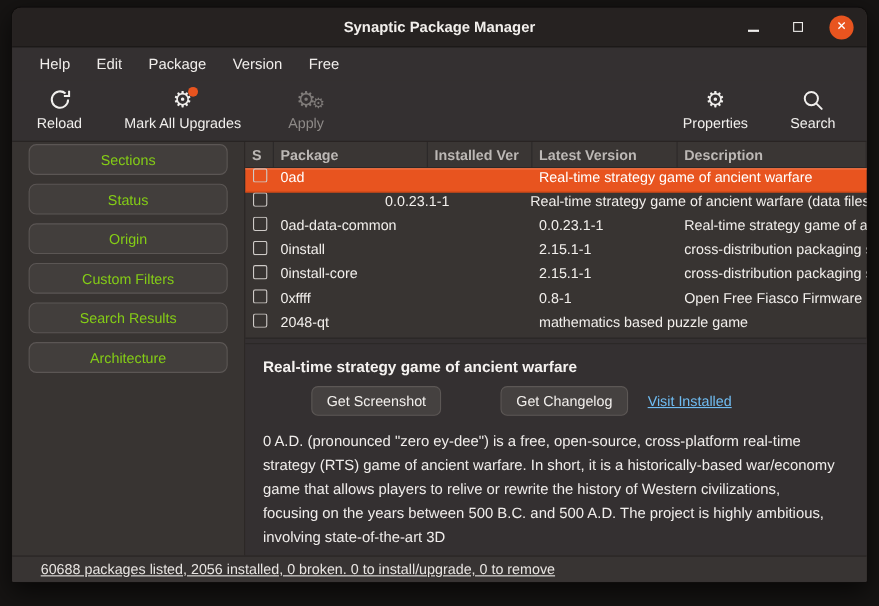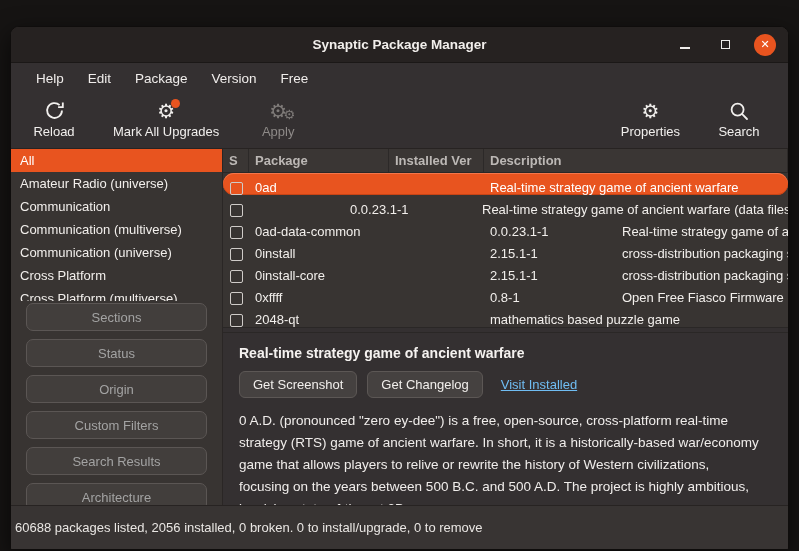--- a/index.html
+++ b/index.html
@@ -5,7 +5,7 @@
   * { margin:0; padding:0; box-sizing:border-box; }
   html,body { width:799px; height:551px; overflow:hidden; background:#161413;
               font-family:"Liberation Sans","DejaVu Sans",sans-serif; }
-  .window { position:absolute; left:10px; top:26px; width:779px; height:524px;
+  .window { position:absolute; left:10px; top:6px; width:779px; height:524px;
             background:#383432; border:1px solid #0f0d0c; border-radius:9px 9px 2px 2px;
             overflow:hidden; box-shadow:0 8px 24px rgba(0,0,0,.65);
             display:flex; flex-direction:column; }

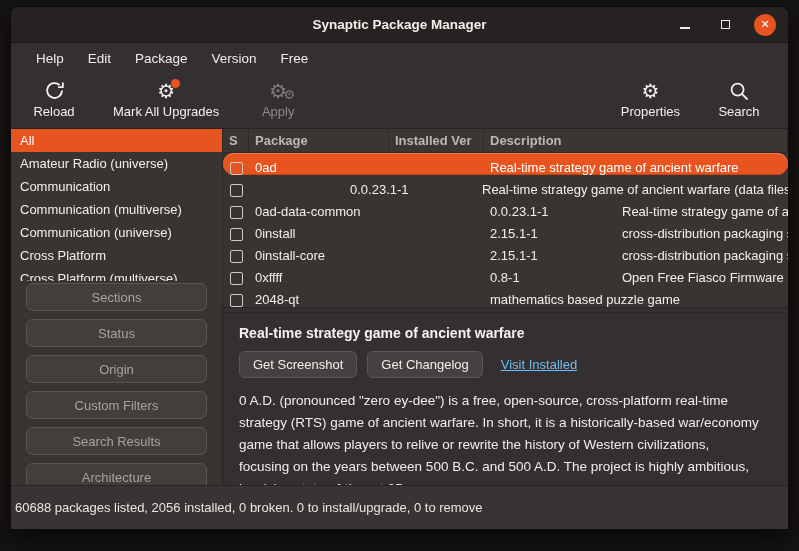--- a/index.html
+++ b/index.html
@@ -153,15 +153,6 @@
   <div class="main">
 
     <div class="sidebar">
-      <div class="catlist">
-        <div class="cat selected">All</div>
-        <div class="cat">Amateur Radio (universe)</div>
-        <div class="cat">Communication</div>
-        <div class="cat">Communication (multiverse)</div>
-        <div class="cat">Communication (universe)</div>
-        <div class="cat">Cross Platform</div>
-        <div class="cat">Cross Platform (multiverse)</div>
-      </div>
       <div class="side-buttons">
         <div class="sbtn">Sections</div>
         <div class="sbtn">Status</div>

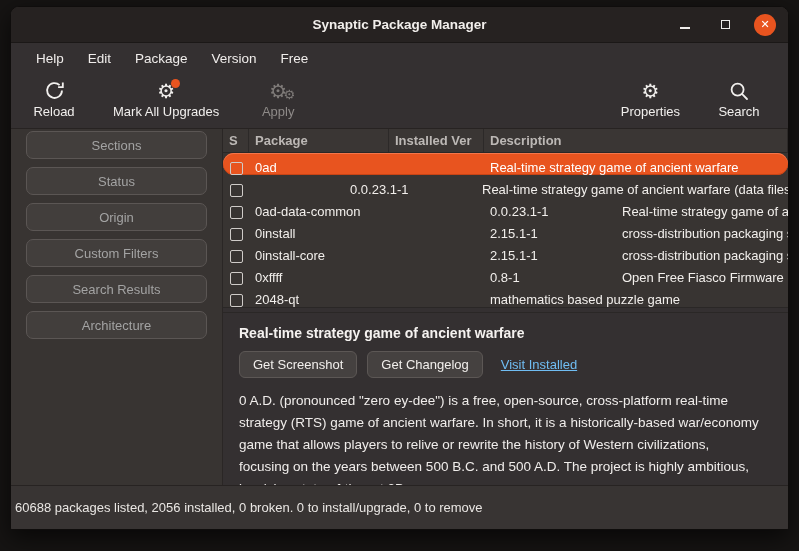--- a/index.html
+++ b/index.html
@@ -52,7 +52,7 @@
   .cat.selected { background:#e8541f; color:#fff; }
   .side-buttons { padding:2px 15px; display:flex; flex-direction:column; gap:8px; }
   .sbtn { height:28px; background:#423e3c; border:1px solid #5b5654; border-radius:7px;
-          color:#a3a3a3; font-size:13px; display:flex; align-items:center; justify-content:center; }
+          color:#84cc16; font-size:13px; display:flex; align-items:center; justify-content:center; }
 
   
   .content { flex:1; display:flex; flex-direction:column; min-width:0; }

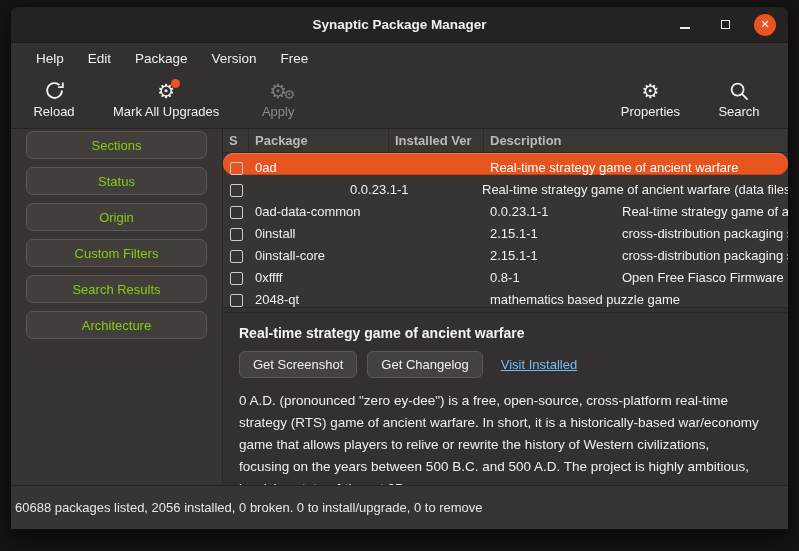--- a/index.html
+++ b/index.html
@@ -168,6 +168,7 @@
         <div class="th col-s">S</div>
         <div class="th col-pkg">Package</div>
         <div class="th col-inst">Installed Ver</div>
+        <div class="th col-latest">Latest Version</div>
         <div class="th col-desc">Description</div>
       </div>
 

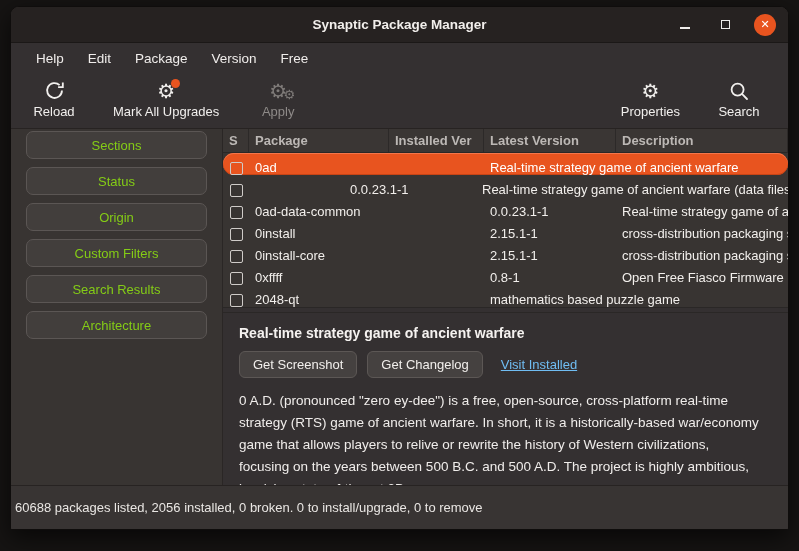--- a/index.html
+++ b/index.html
@@ -65,7 +65,7 @@
   .col-inst { width:95px; flex:0 0 auto; }
   .col-latest { width:132px; flex:0 0 auto; }
   .col-desc { flex:1; min-width:0; }
-  .trow { height:22px; display:flex; align-items:flex-end; color:#f2efec; font-size:13px; flex:0 0 auto;border-radius:11px; }
+  .trow { height:22px; display:flex; align-items:flex-start; color:#f2efec; font-size:13px; flex:0 0 auto; }
   .trow.selected { background:#e8541f; color:#fff;
                    box-shadow:inset 0 1px 0 #f4764a, inset 0 -1px 0 #c84415; }
   .td { padding:0 6px; overflow:hidden; white-space:nowrap; }

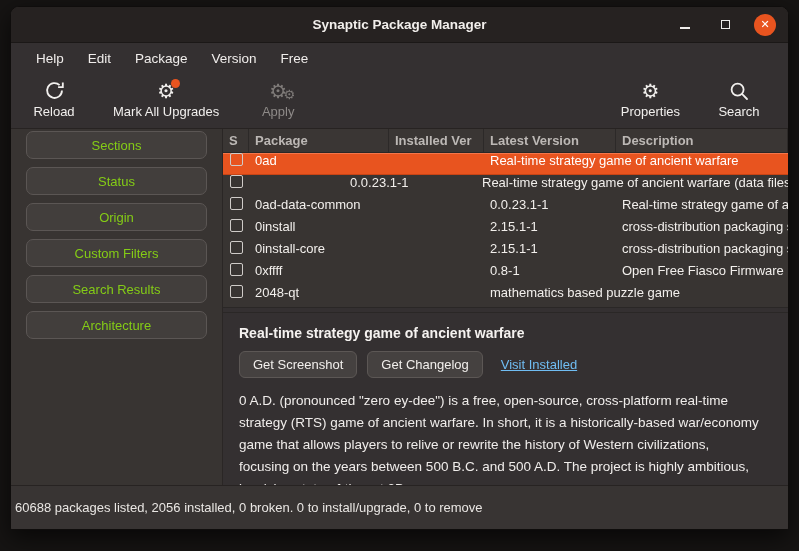--- a/index.html
+++ b/index.html
@@ -79,7 +79,7 @@
   .dtitle { color:#f5f2f0; font-weight:bold; font-size:14px; }
   .dbuttons { display:flex; align-items:center; gap:10px; margin-top:10px; }
   .dbtn { background:#454140; border:1px solid #5c5755; border-radius:6px;
-          color:#f2efec; font-size:13px; padding:5px 13px; }
+          color:#f2efec; font-size:13px; padding:5px 13px;margin-left:44px; }
   .homelink { color:#70bdf3; font-size:13px; text-decoration:underline; margin-left:8px; }
   .dtext { margin-top:12px; color:#f0edeb; font-size:13.5px; line-height:22px; max-width:520px; }
 

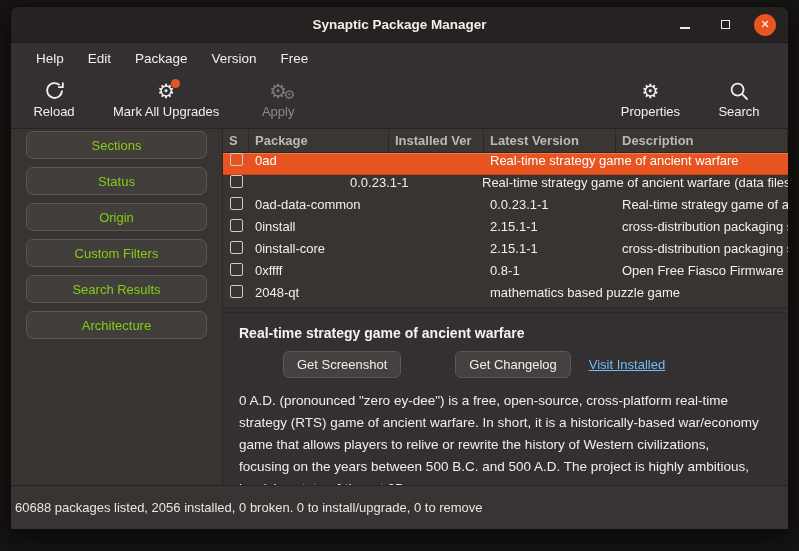--- a/index.html
+++ b/index.html
@@ -84,9 +84,9 @@
   .dtext { margin-top:12px; color:#f0edeb; font-size:13.5px; line-height:22px; max-width:520px; }
 
   
-  .statusbar { height:44px; background:#383433; border-top:1px solid #272322;
-               display:flex; align-items:center; padding:0 4px; color:#e9e6e3;
-               font-size:13px; flex:0 0 auto; }
+  .statusbar { height:24px; background:#383433; border-top:1px solid #272322;
+               display:flex; align-items:center; padding:0 26px; color:#e9e6e3;
+               font-size:13px; flex:0 0 auto;text-decoration:underline; }
 </style>
 </head>
 <body>

